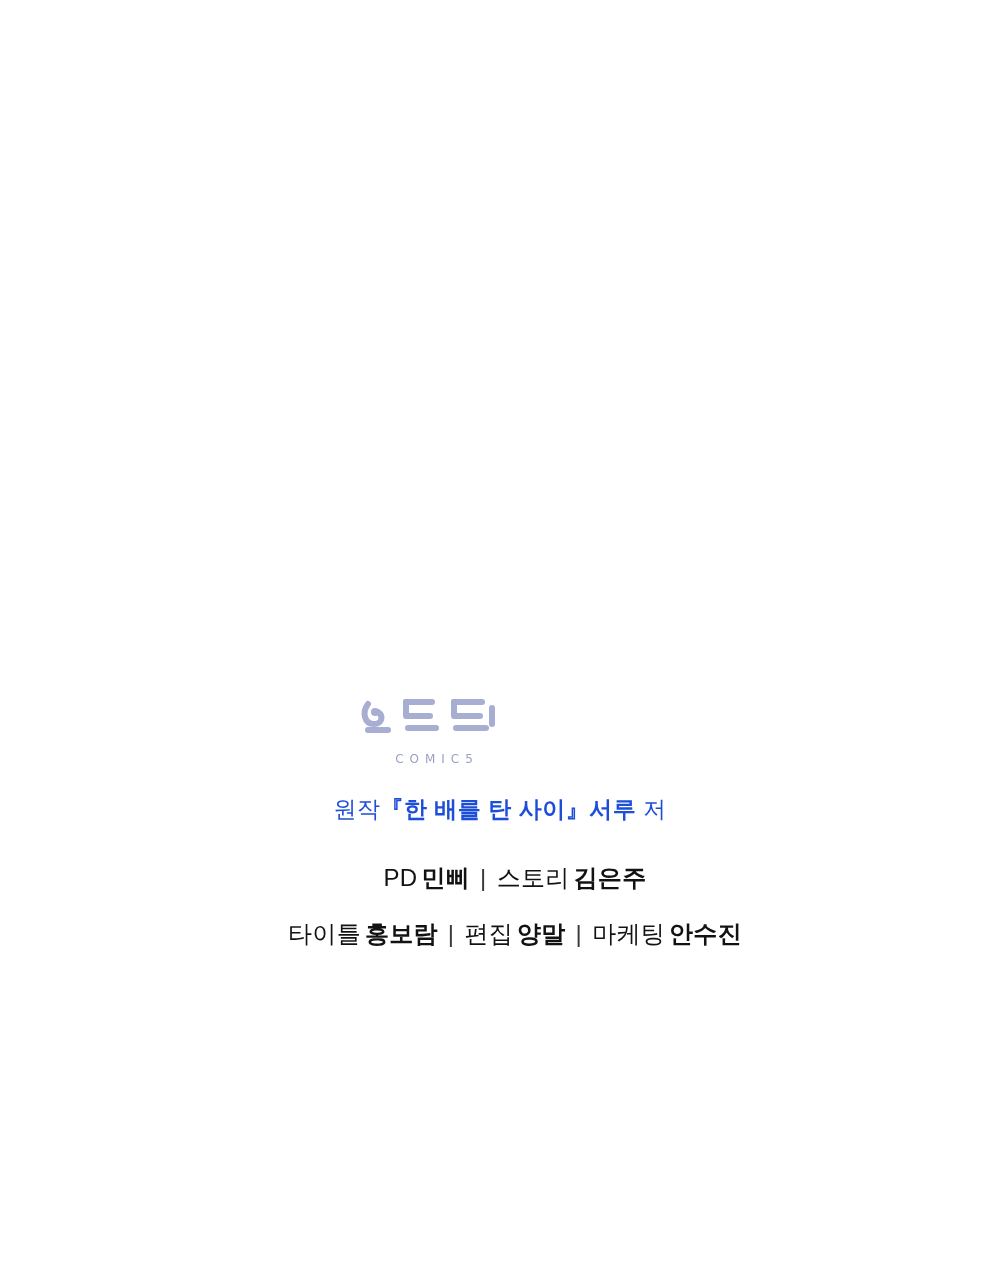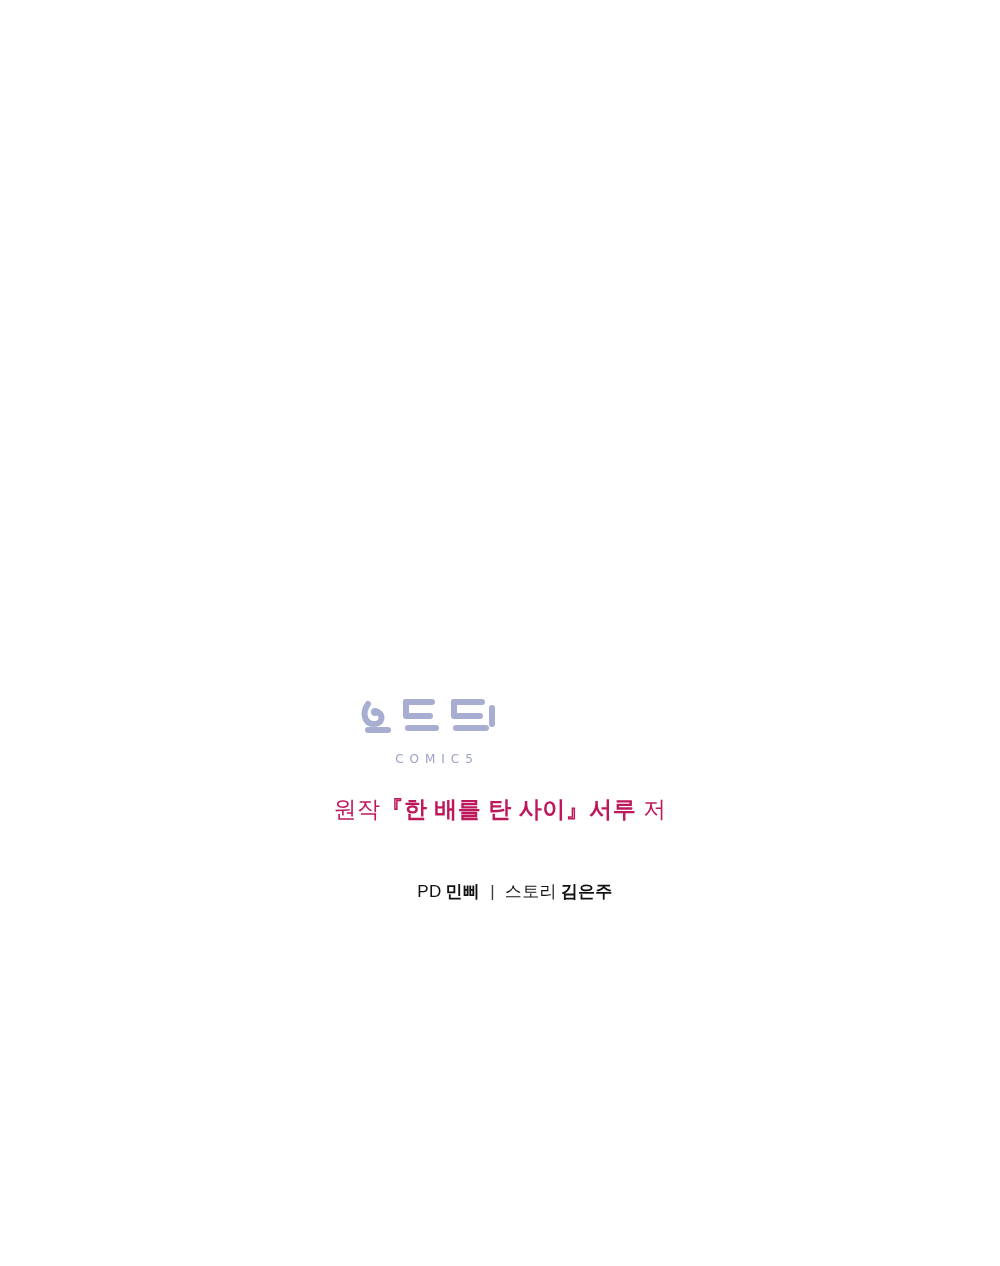--- a/index.html
+++ b/index.html
@@ -60,8 +60,8 @@
   .origin-line {
     font-size: 23px;
     line-height: 1.5;
-    color: #be185d;
-    margin-bottom: 51px;
+    color: #1d4ed8;
+    margin-bottom: 32px;
     letter-spacing: 0.5px;
   }
   .origin-line .b {

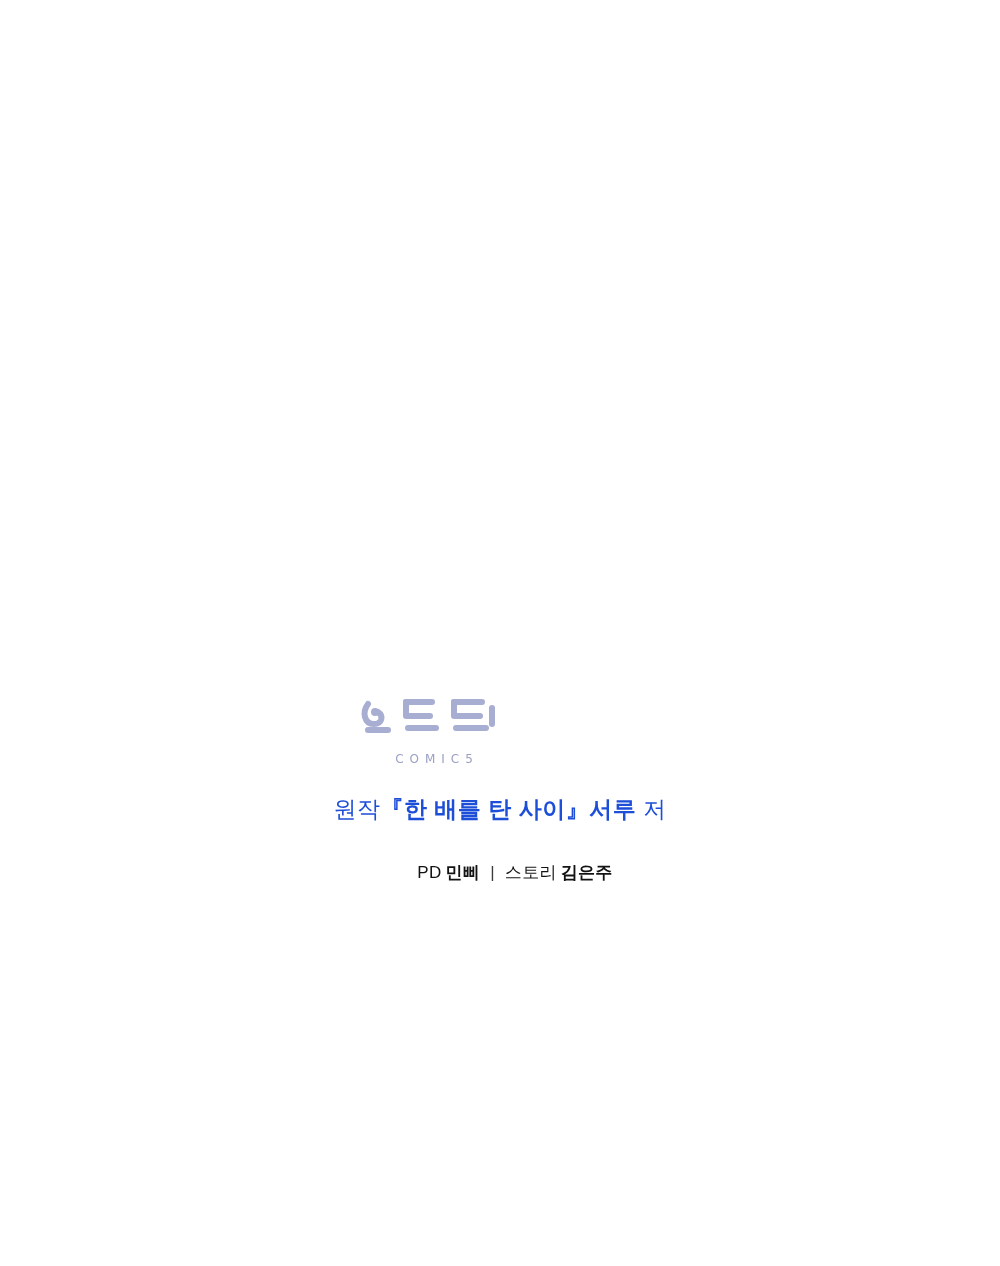--- a/index.html
+++ b/index.html
@@ -70,7 +70,7 @@
 
   
   .staff-row {
-    font-size: 17px;
+    font-size: 24px;
     line-height: 1.6;
     color: #121212;
     margin: 0 16px 18px 0;

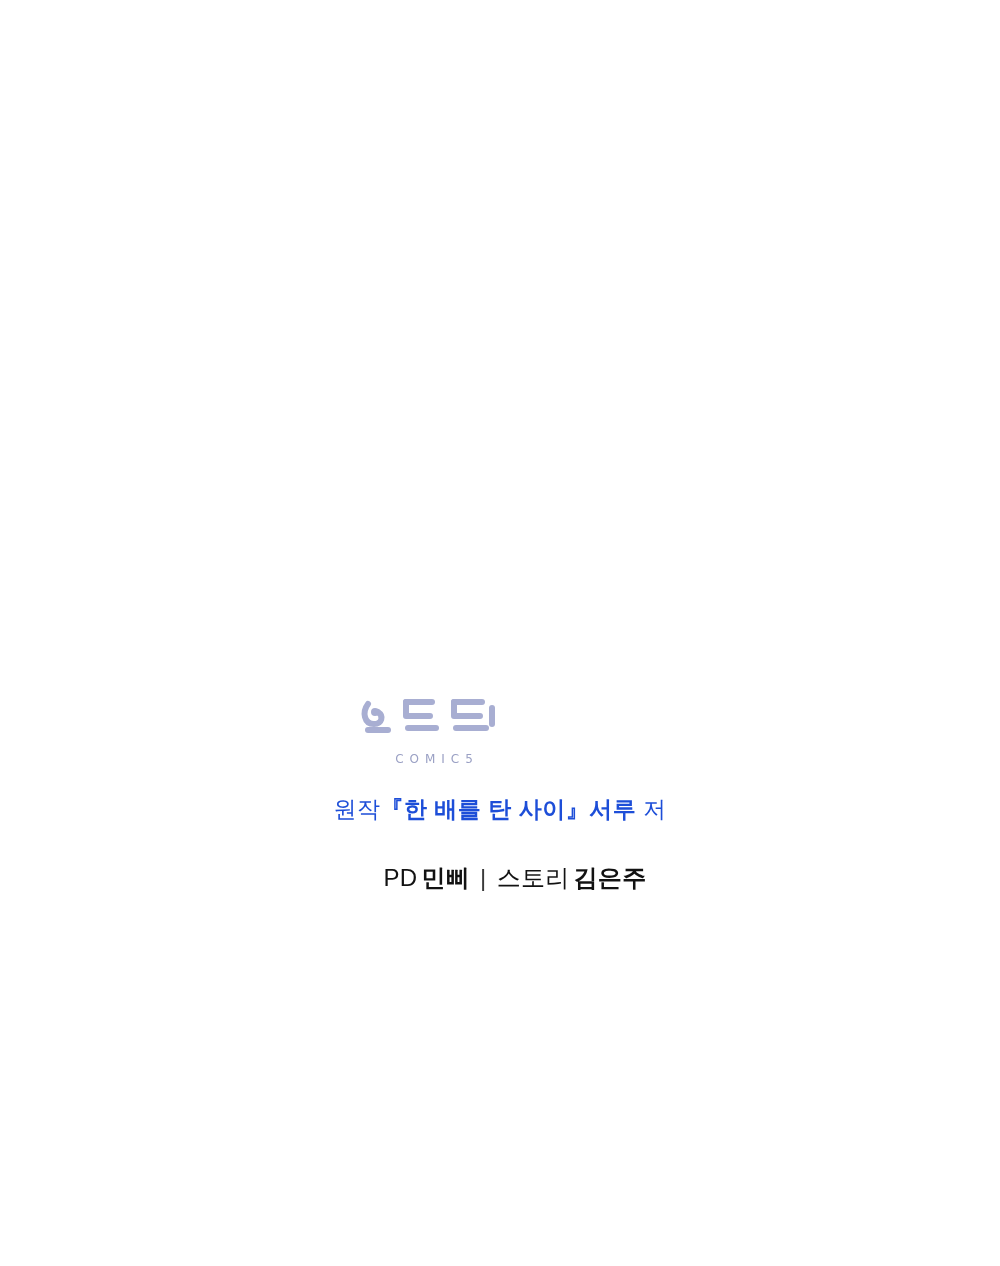--- a/index.html
+++ b/index.html
@@ -135,6 +135,9 @@
 
 
 
+    <div class="staff-row">
+      <span class="role">타이틀</span><span class="name">홍보람</span><span class="sep">|</span><span class="role">편집</span><span class="name">양말</span><span class="sep">|</span><span class="role">마케팅</span><span class="name">안수진</span>
+    </div>
 
 
   </div>

